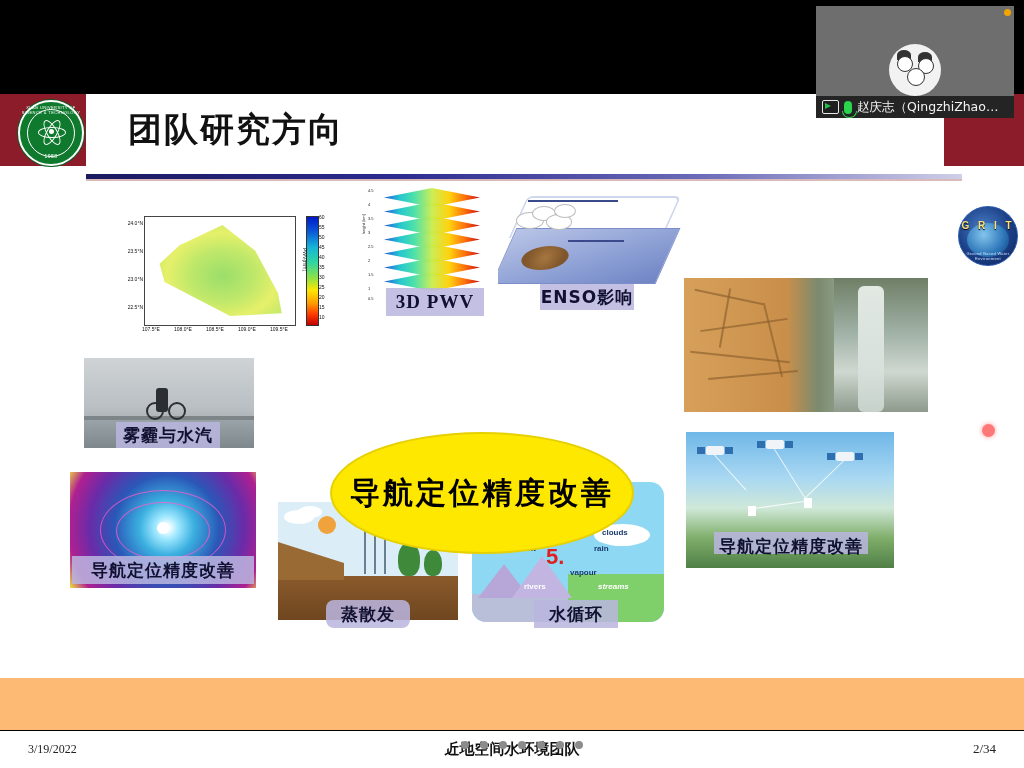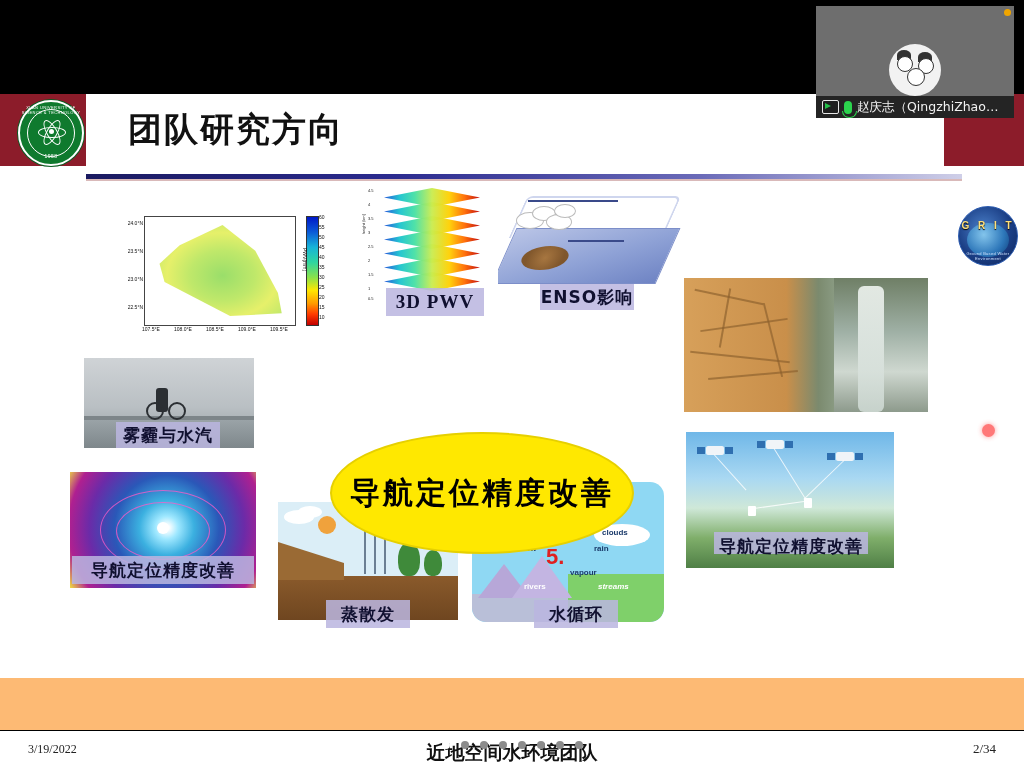--- a/index.html
+++ b/index.html
@@ -353,7 +353,7 @@
           <div class="evap-tree" style="left:120px;top:40px;width:22px;height:34px;"></div>
           <div class="evap-tree" style="left:146px;top:48px;width:18px;height:26px;"></div>
         </div>
-        <div class="cap cap-cn" style="left:326px;top:418px;width:84px;height:28px;line-height:28px;">蒸散发</div>
+        <div class="cap cap-cn" style="left:326px;top:418px;width:84px;height:28px;line-height:28px;border-radius:8px;">蒸散发</div>
 
         <div class="tile cycle">
           <div class="cy-sea"></div>

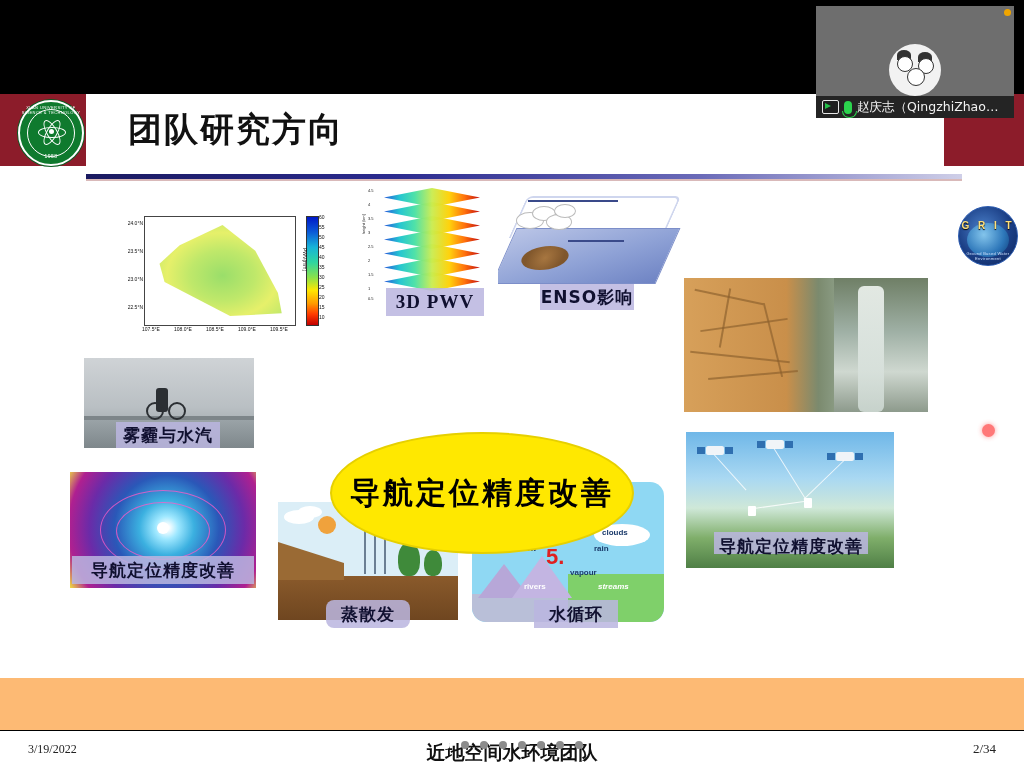--- a/index.html
+++ b/index.html
@@ -166,7 +166,7 @@
   .foot{position:absolute;left:0;top:636px;width:1024px;height:42px;background:#ffffff;
       border-top:1px solid #000;}
   .foot-date{position:absolute;left:28px;top:11px;font-size:12px;color:#222;font-family:"Liberation Serif",serif;}
-  .foot-mid{position:absolute;left:0;right:0;top:9px;text-align:center;font-size:19px;font-weight:700;color:#111;
+  .foot-mid{position:absolute;left:0;right:0;top:9px;text-align:center;font-size:15px;font-weight:700;color:#111;
       font-family:"DejaVu Sans","Liberation Sans",sans-serif;}
   .foot-pg{position:absolute;right:28px;top:10px;font-size:13px;color:#222;font-family:"Liberation Serif",serif;}
 

